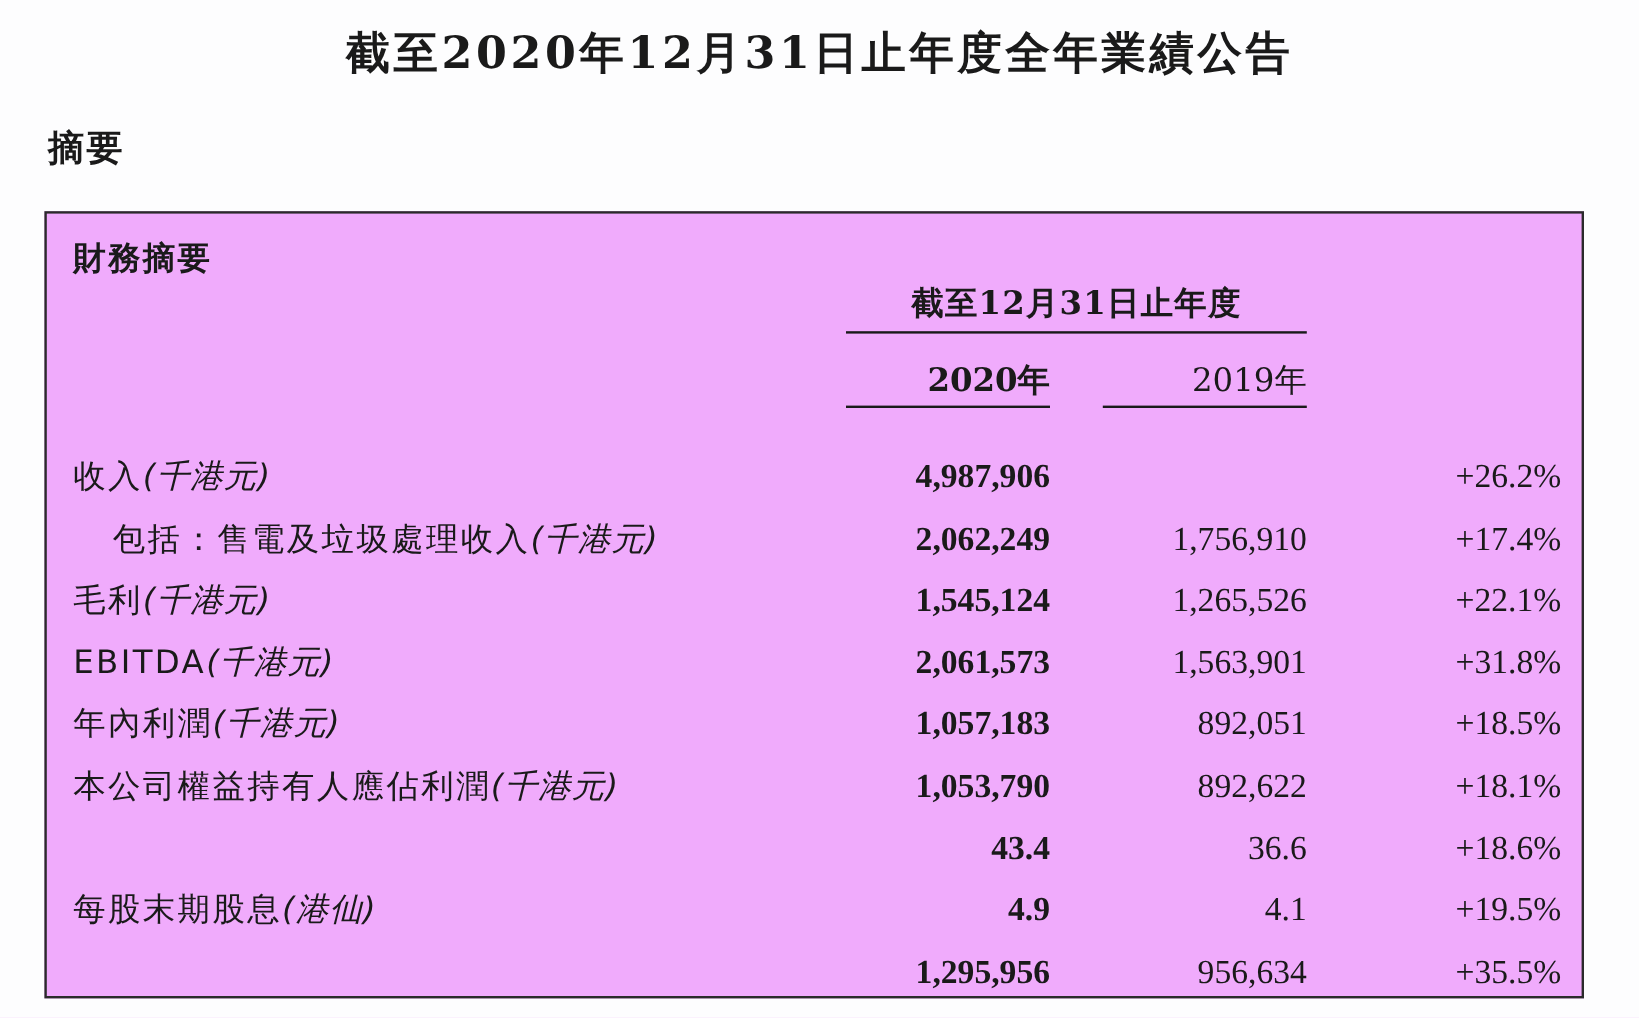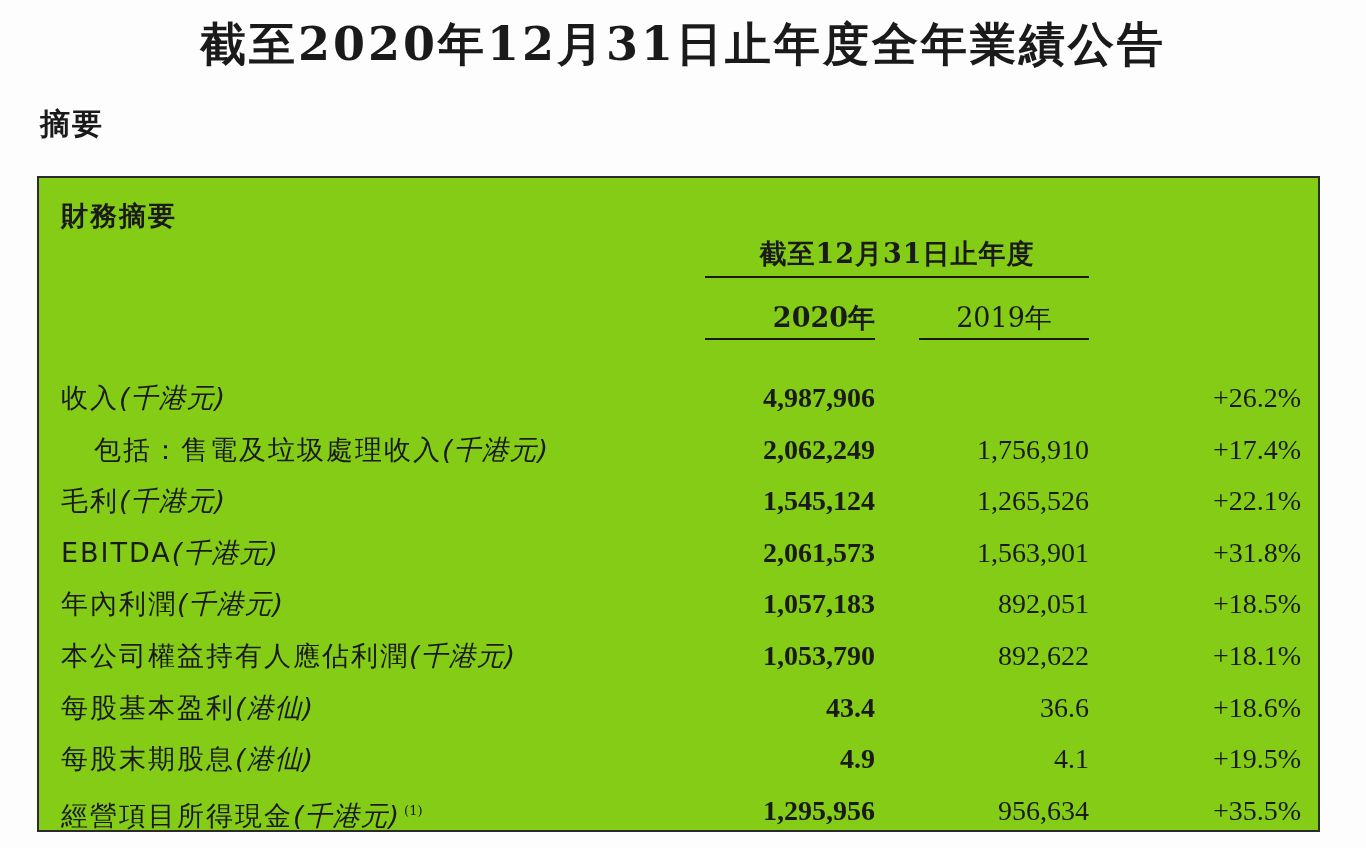--- a/index.html
+++ b/index.html
@@ -21,7 +21,7 @@
       width: 1366px;
       top: 22px;
       text-align: center;
-      font-size: 46px;
+      font-size: 37px;
       font-weight: bold;
       letter-spacing: 3px;
       line-height: 44px;

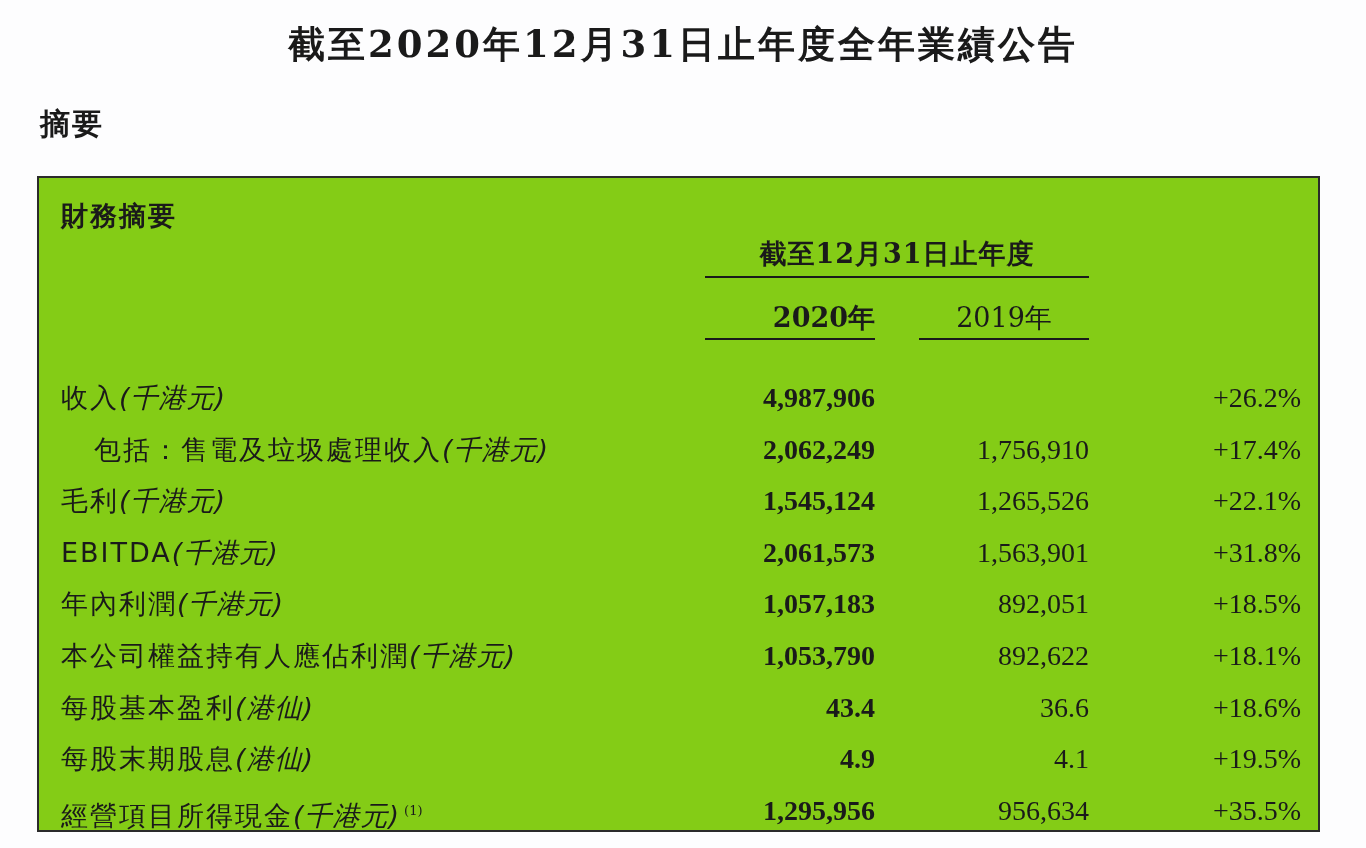--- a/index.html
+++ b/index.html
@@ -44,7 +44,7 @@
       height: 656px;
       border: 2px solid #2b2b2b;
       box-sizing: border-box;
-      background: #84cc16;
+      background: #f0abfc;
     }
     .box-title {
       position: absolute;

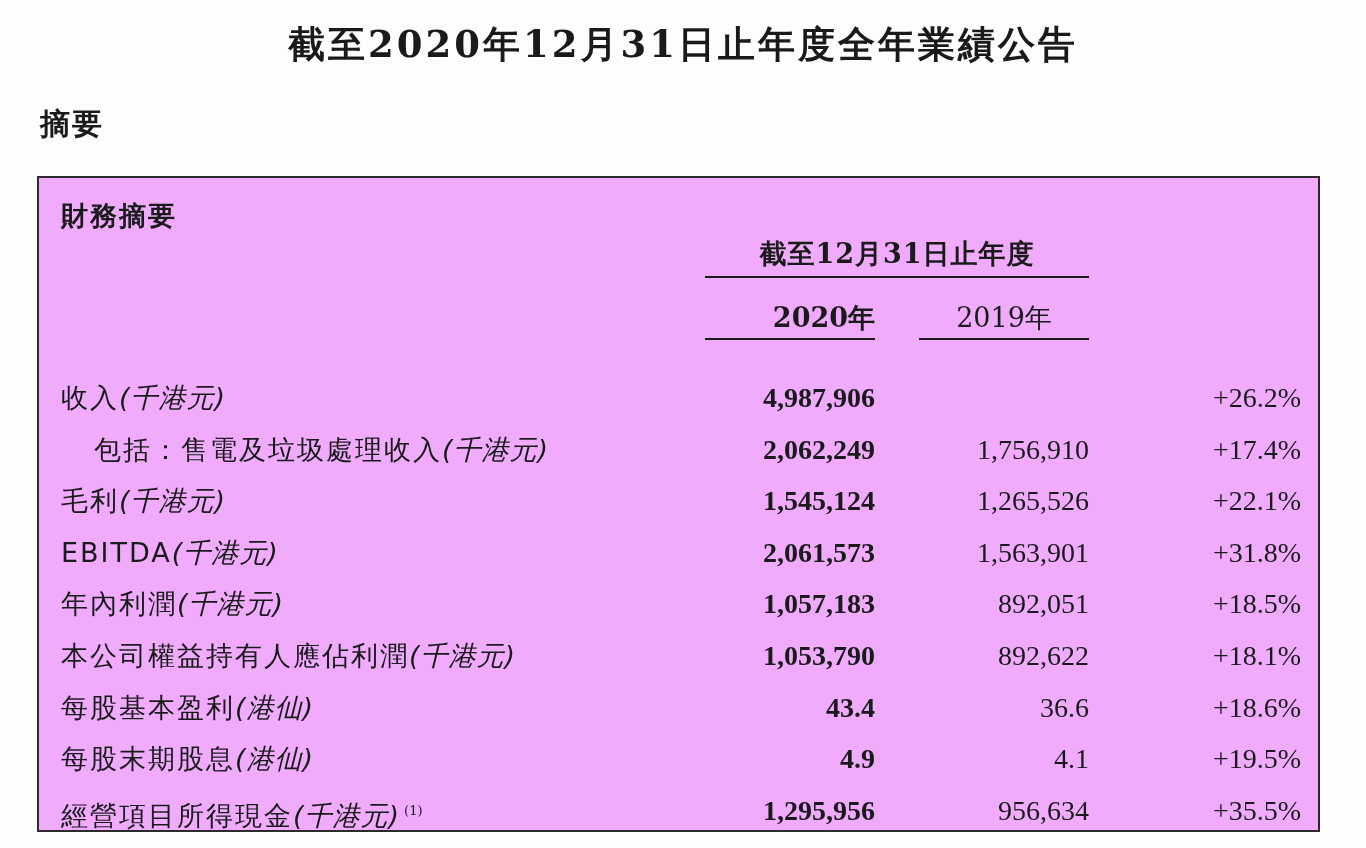--- a/index.html
+++ b/index.html
@@ -80,7 +80,7 @@
       margin-top: 16px;
     }
     .col-2020 { left: 666px; width: 170px; font-weight: bold; }
-    .col-2019 { left: 880px; width: 170px; text-align: center; }
+    .col-2019 { left: 880px; width: 170px; }
     .col-change { left: 1093px; width: 169px; letter-spacing: 3px; }
 
     .rows {

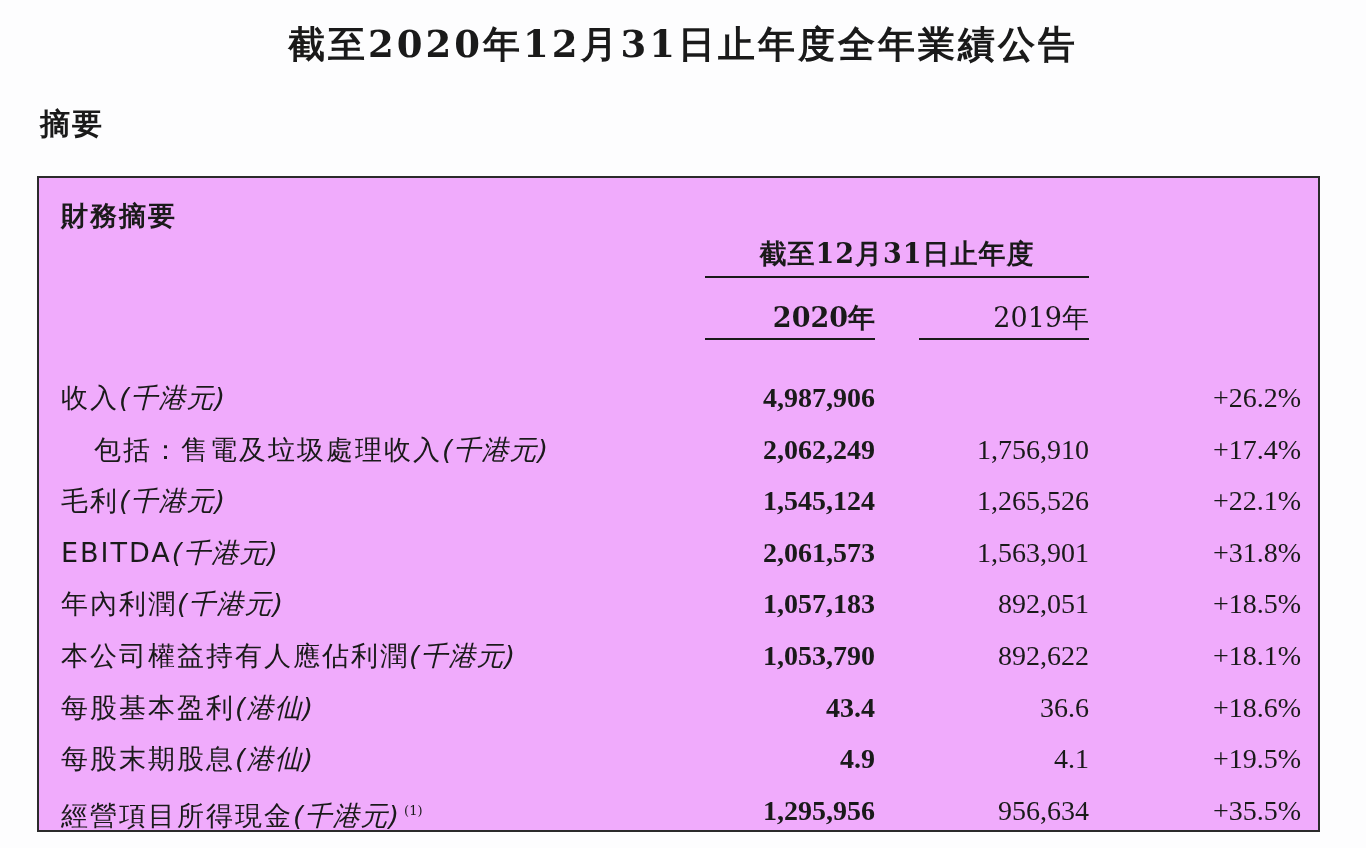--- a/index.html
+++ b/index.html
@@ -179,7 +179,6 @@
       <span class="val vchg">+18.1%</span>
     </div>
     <div class="row" style="top:309.6px">
-      <span class="label"><span>每股基本盈利</span><span class="unit">(港仙)</span></span>
       <span class="val v2020">43.4</span>
       <span class="val v2019">36.6</span>
       <span class="val vchg">+18.6%</span>

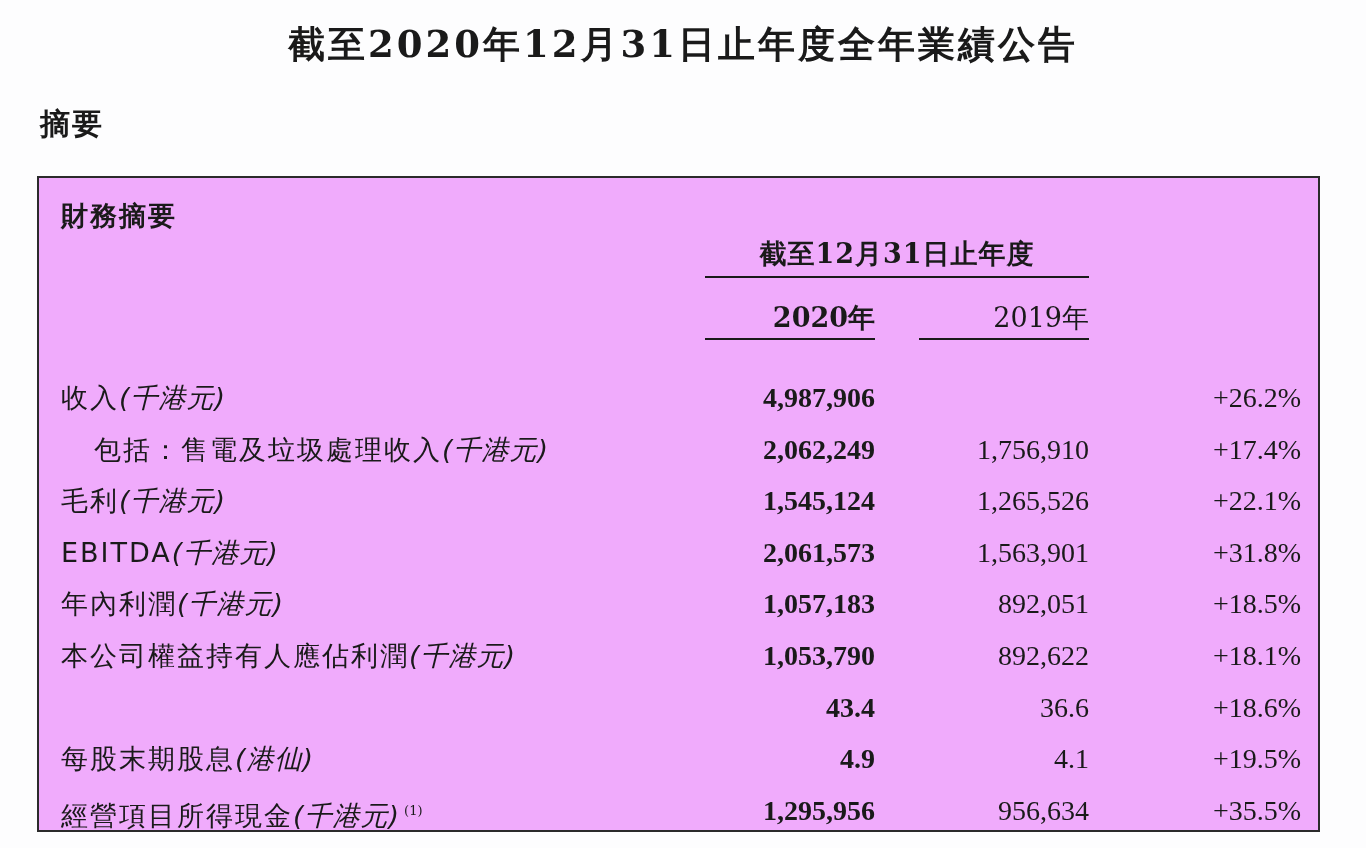--- a/index.html
+++ b/index.html
@@ -190,7 +190,6 @@
       <span class="val vchg">+19.5%</span>
     </div>
     <div class="row" style="top:412.8px">
-      <span class="label"><span>經營項目所得現金</span><span class="unit">(千港元)</span><span class="note">(1)</span></span>
       <span class="val v2020">1,295,956</span>
       <span class="val v2019">956,634</span>
       <span class="val vchg">+35.5%</span>

